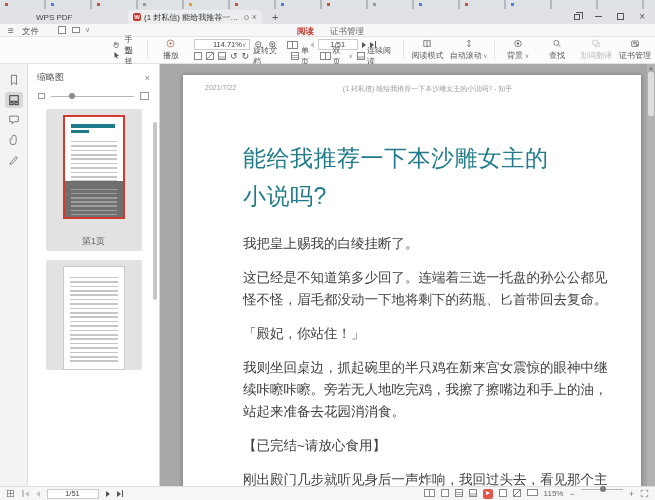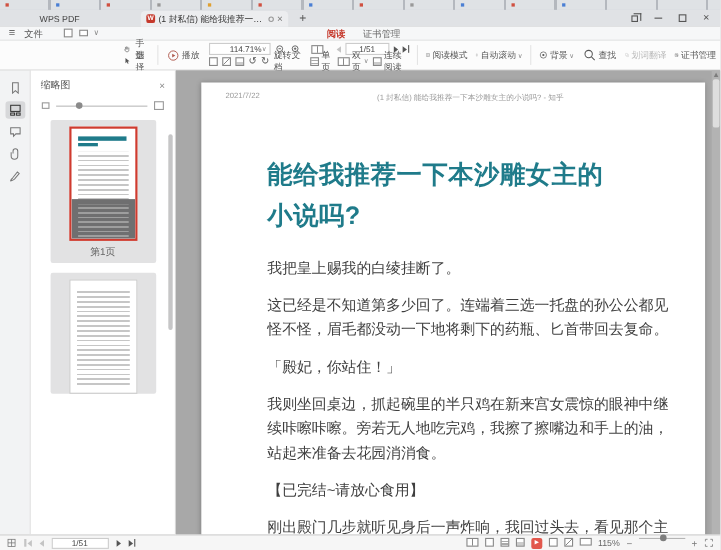--- a/index.html
+++ b/index.html
@@ -56,7 +56,7 @@
   .tcol{display:flex;flex-direction:column;justify-content:space-between}
   .trow{display:flex;align-items:center;gap:4px;height:11px}
   .tool-line{display:flex;align-items:center;gap:2px}
-  .bigbtn{display:flex;flex-direction:row;align-items:center;justify-content:center;gap:2px;min-width:32px}
+  .bigbtn{display:flex;flex-direction:column;align-items:center;justify-content:center;gap:2px;min-width:32px}
   .bigbtn .bl{white-space:nowrap}
   .bigbtn.disabled{opacity:.4}
   .zoombox{width:56px;height:11px;border:1px solid #ccc;background:#fff;display:flex;align-items:center;

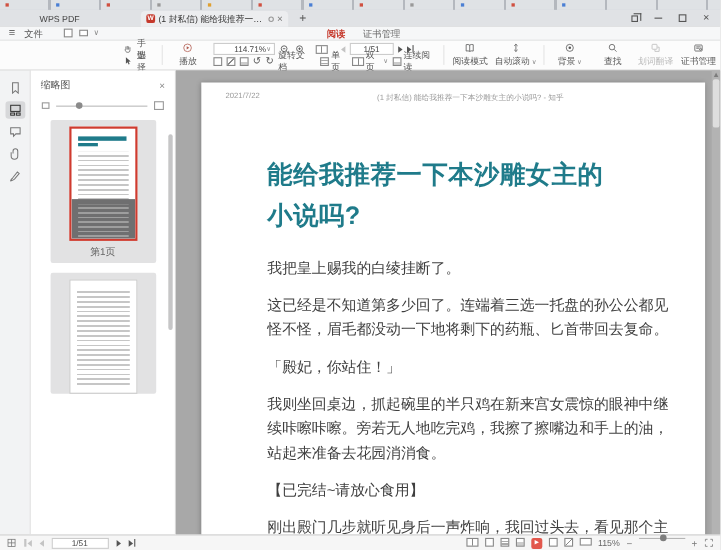--- a/index.html
+++ b/index.html
@@ -111,7 +111,7 @@
   .page{position:absolute;left:23px;top:11px;width:458px;height:500px;background:#fff;box-shadow:0 0 5px rgba(0,0,0,.3)}
   .page-header{position:absolute;top:9px;left:22px;right:22px;display:flex;font-size:7px;color:#9b9b9b}
   .page-header .ctr{flex:1;text-align:center}
-  .doc-title{position:absolute;top:64px;left:60px;right:36px;font-size:23px;font-weight:bold;
+  .doc-title{position:absolute;top:64px;left:60px;right:36px;font-size:23px;font-weight:normal;
     color:var(--teal);line-height:38px;letter-spacing:.5px}
   .doc-body{position:absolute;top:158px;left:60px;width:370px;font-size:13.5px;color:#3f3f3f;line-height:22px}
   .doc-body p{margin:0 0 12px}

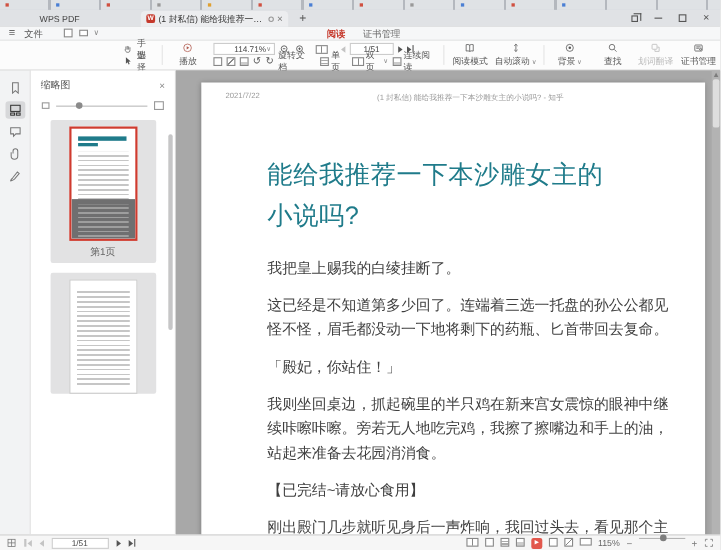--- a/index.html
+++ b/index.html
@@ -102,7 +102,7 @@
   .pg .dark{position:absolute;left:0;right:0;bottom:0;height:36px;background:#6f6f70;
     padding:5px 6px;}
   .pg .dark i{display:block;height:30px;background:repeating-linear-gradient(#6f6f70 0 2.6px,#9e9e9e 2.6px 4.2px)}
-  .card .cl{margin-top:4px;font-size:9px;color:#666}
+  .card .cl{margin-top:16px;font-size:9px;color:#666}
   .card.cut{padding-bottom:0}
   .pscroll{position:absolute;right:2px;top:58px;width:4px;height:178px;background:#c6c6c7;border-radius:2px}
 

